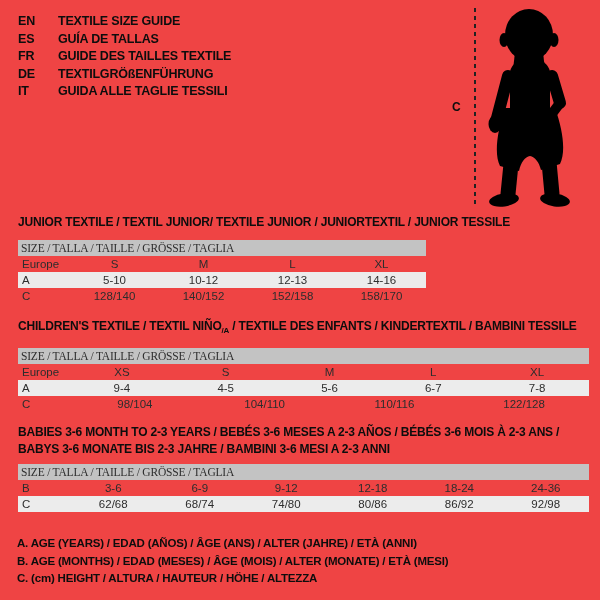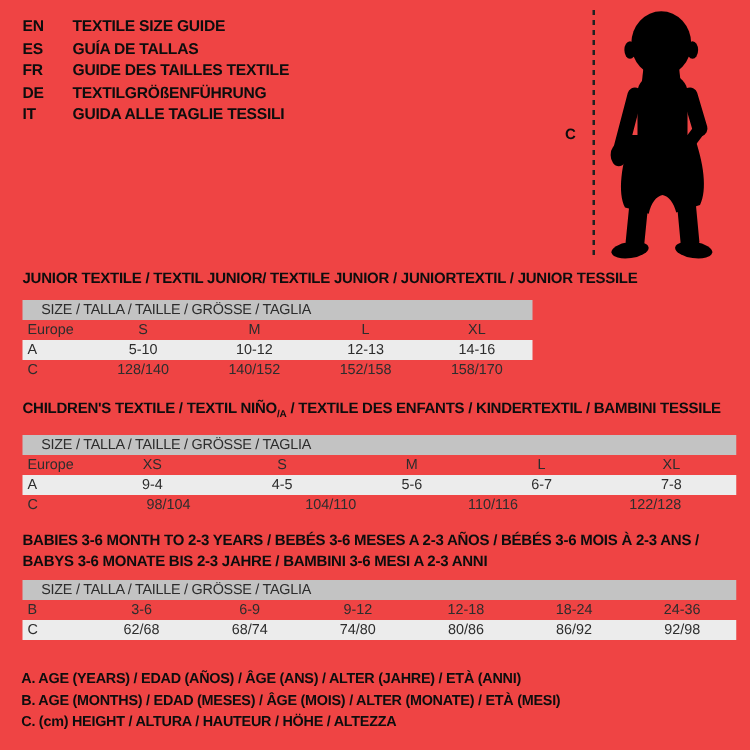--- a/index.html
+++ b/index.html
@@ -27,7 +27,7 @@
   .sizetable{position:absolute;left:18px;font-size:11.5px;color:#2d2d2d;}
   .size-bar{
     height:16px;line-height:16px;background:var(--bar-bg,#c3c3c3);
-    padding-left:15px;letter-spacing:-0.2px;
+    padding-left:3px;letter-spacing:-0.2px;font-family:Liberation Serif, serif;
   }
   .trow{display:flex;height:16px;line-height:16px;}
   .trow.alt{background:var(--alt-bg,#ececec);}

